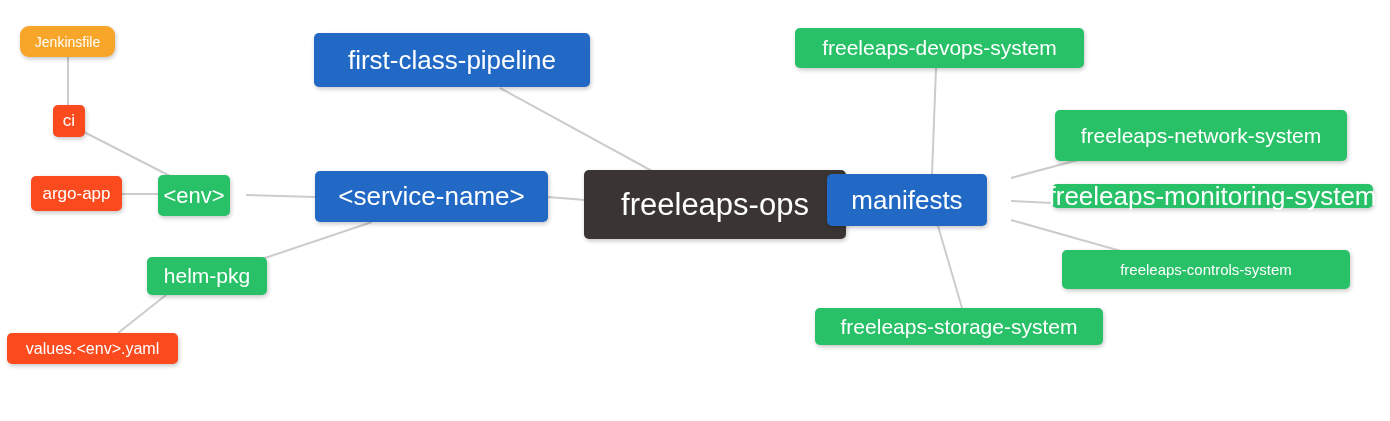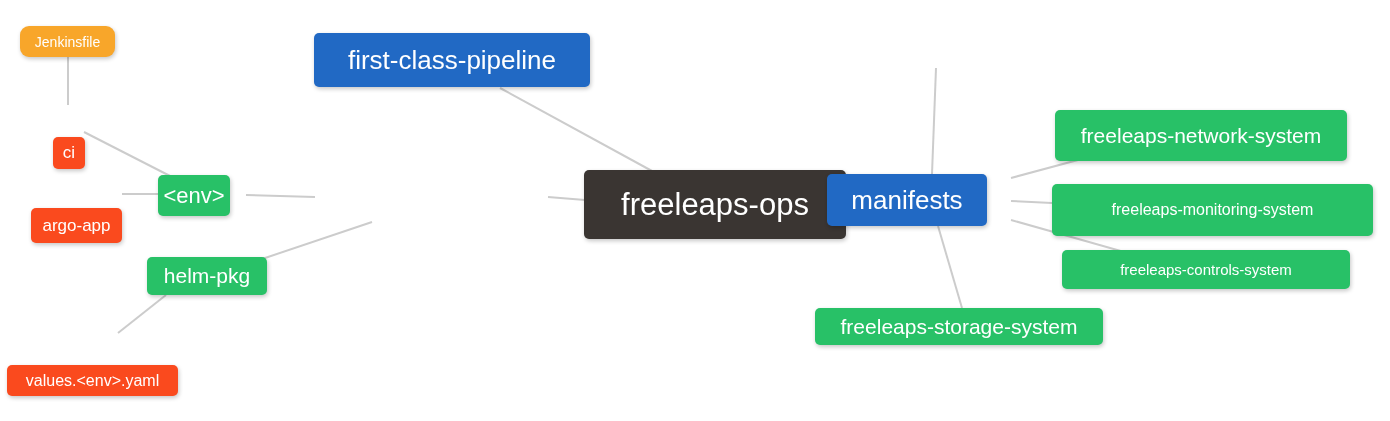--- a/index.html
+++ b/index.html
@@ -87,6 +87,7 @@
 
   <div class="node lvl-leaf2" style="left:20px;   top:26px;  width:95px;  height:31px; font-size:14px">Jenkinsfile</div>
 
+  <div class="node lvl-sub" style="left:795px;  top:28px;  width:289px; height:40px; font-size:21px">freeleaps-devops-system</div>
 
   <div class="node lvl-sub" style="left:1055px; top:110px; width:292px; height:51px; font-size:21px">freeleaps-network-system</div>
 

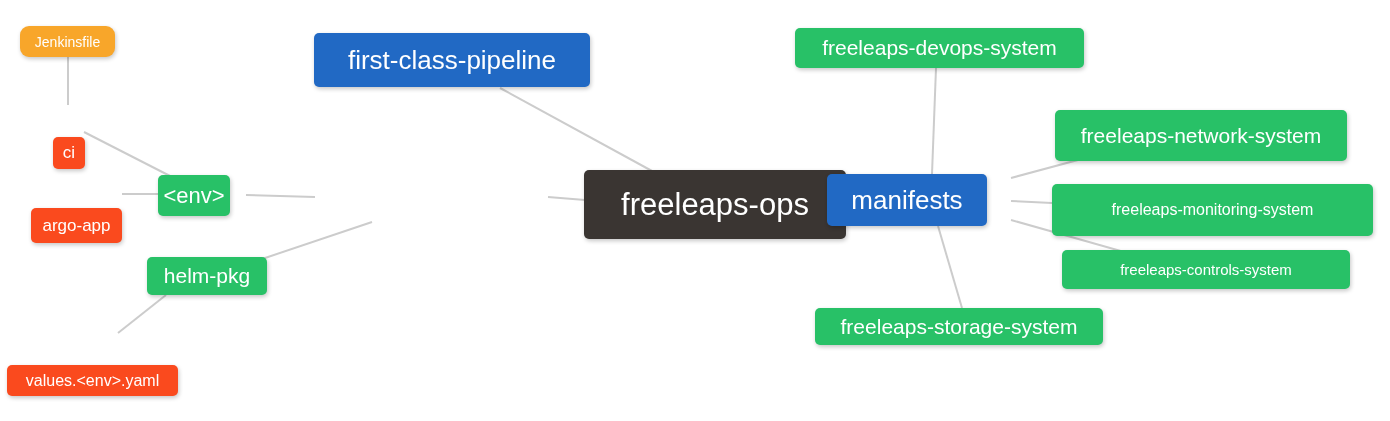--- a/index.html
+++ b/index.html
@@ -43,7 +43,7 @@
   .lvl-root   { background: var(--color-dark,   #3a3532); }
   .lvl-branch { background: var(--color-blue,   #2169c4); }
   .lvl-sub    { background: var(--color-green,  #28c167); }
-  .lvl-leaf   { background: var(--color-red,    #fa4a1e); margin-top: 32px; }
+  .lvl-leaf   { background: var(--color-red,    #fa4a1e); }
   .lvl-leaf2  { background: var(--color-orange, #f8a62a); border-radius: 9px; }
 </style>
 </head>

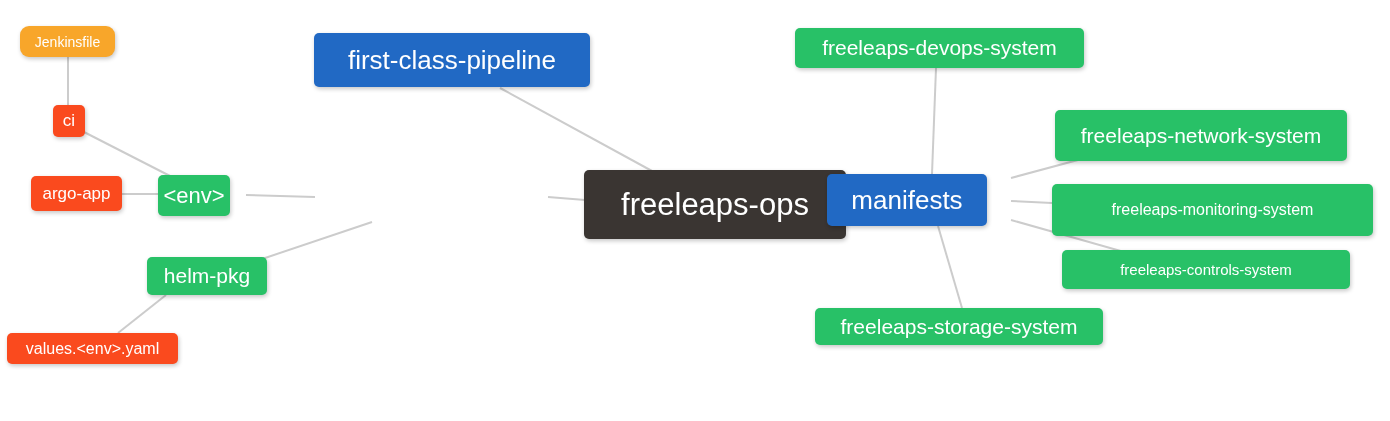--- a/index.html
+++ b/index.html
@@ -72,6 +72,7 @@
 
   <div class="node lvl-branch" style="left:314px;  top:33px;  width:276px; height:54px; font-size:26px">first-class-pipeline</div>
 
+  <div class="node lvl-branch" style="left:315px;  top:171px; width:233px; height:51px; font-size:26px">&lt;service-name&gt;</div>
 
   <div class="node lvl-branch" style="left:827px;  top:174px; width:160px; height:52px; font-size:26px">manifests</div>
 

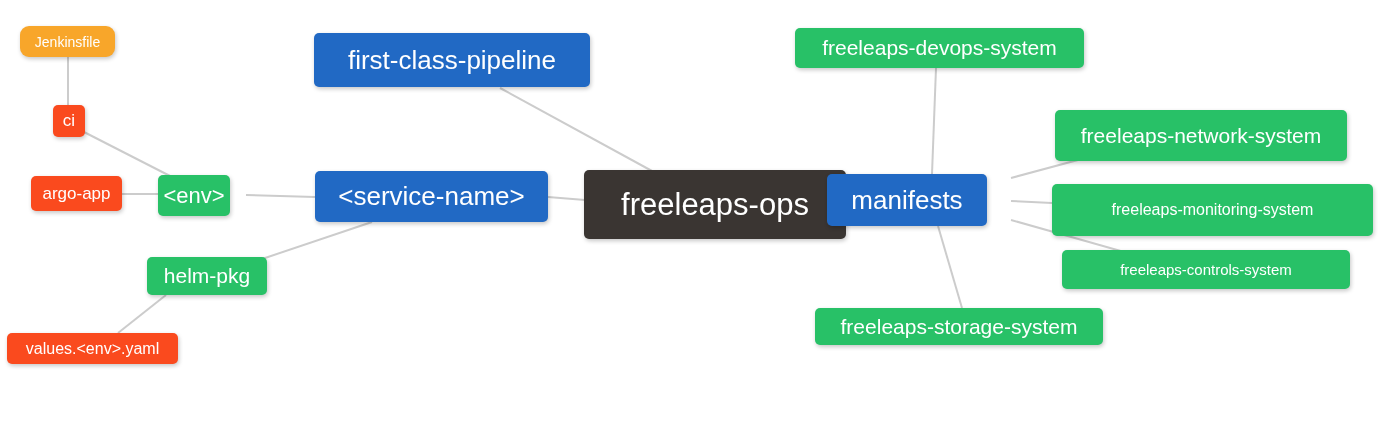--- a/index.html
+++ b/index.html
@@ -92,7 +92,7 @@
 
   <div class="node lvl-sub" style="left:1055px; top:110px; width:292px; height:51px; font-size:21px">freeleaps-network-system</div>
 
-  <div class="node lvl-sub" style="left:1052px; top:184px; width:321px; height:52px; font-size:16px">freeleaps-monitoring-system</div>
+  <div class="node lvl-sub" style="left:1052px; top:184px; width:321px; height:24px; font-size:26px">freeleaps-monitoring-system</div>
 
   <div class="node lvl-sub" style="left:1062px; top:250px; width:288px; height:39px; font-size:15px">freeleaps-controls-system</div>
 

